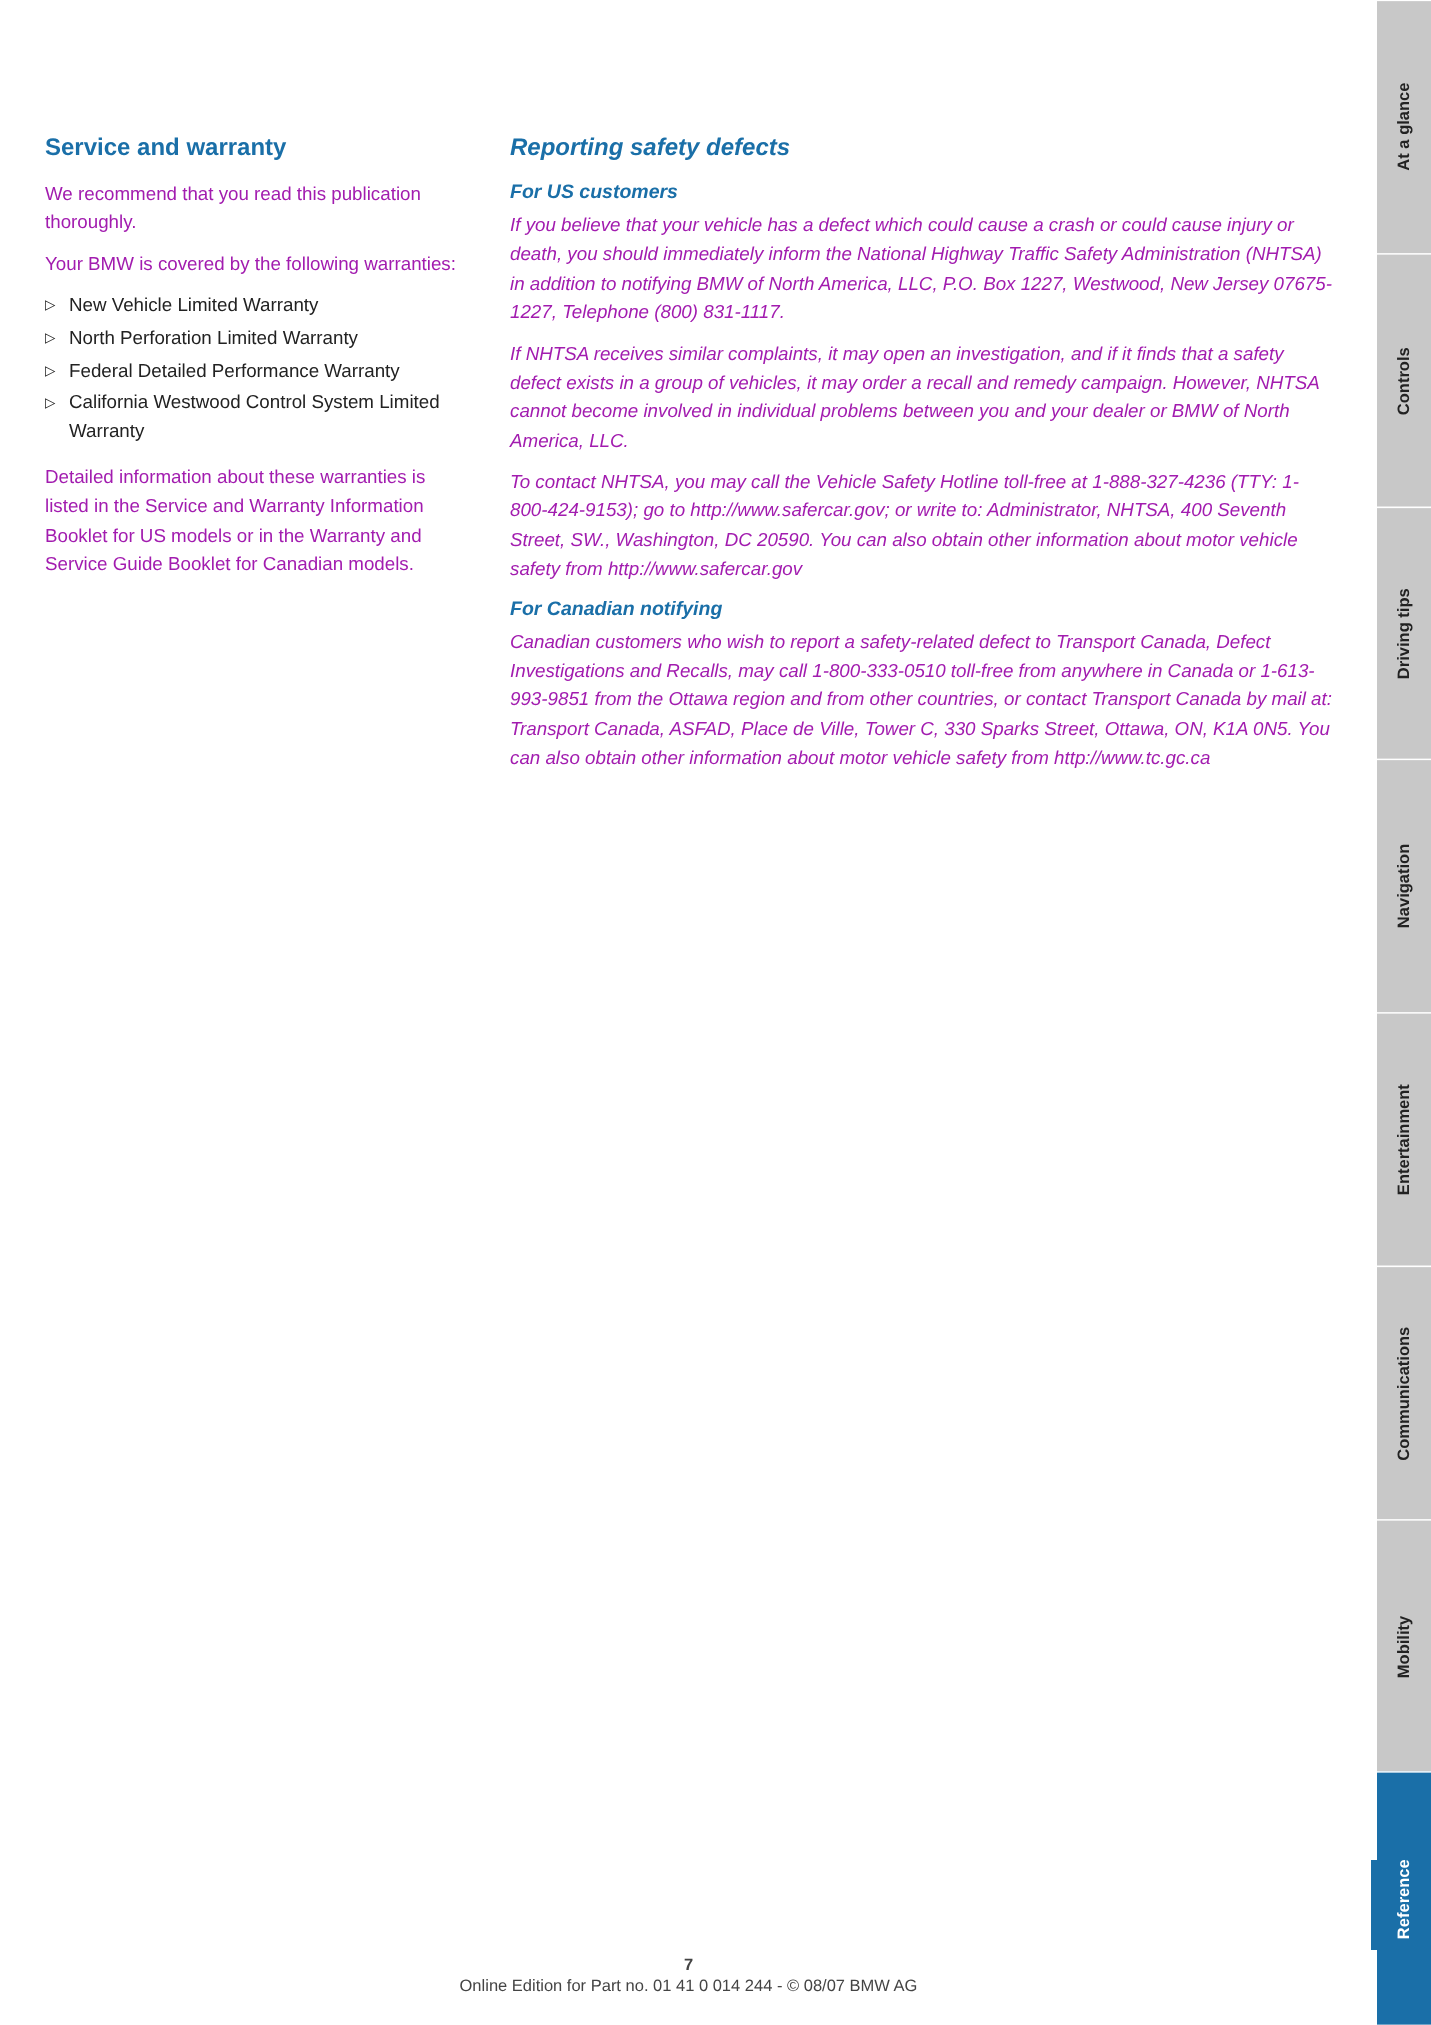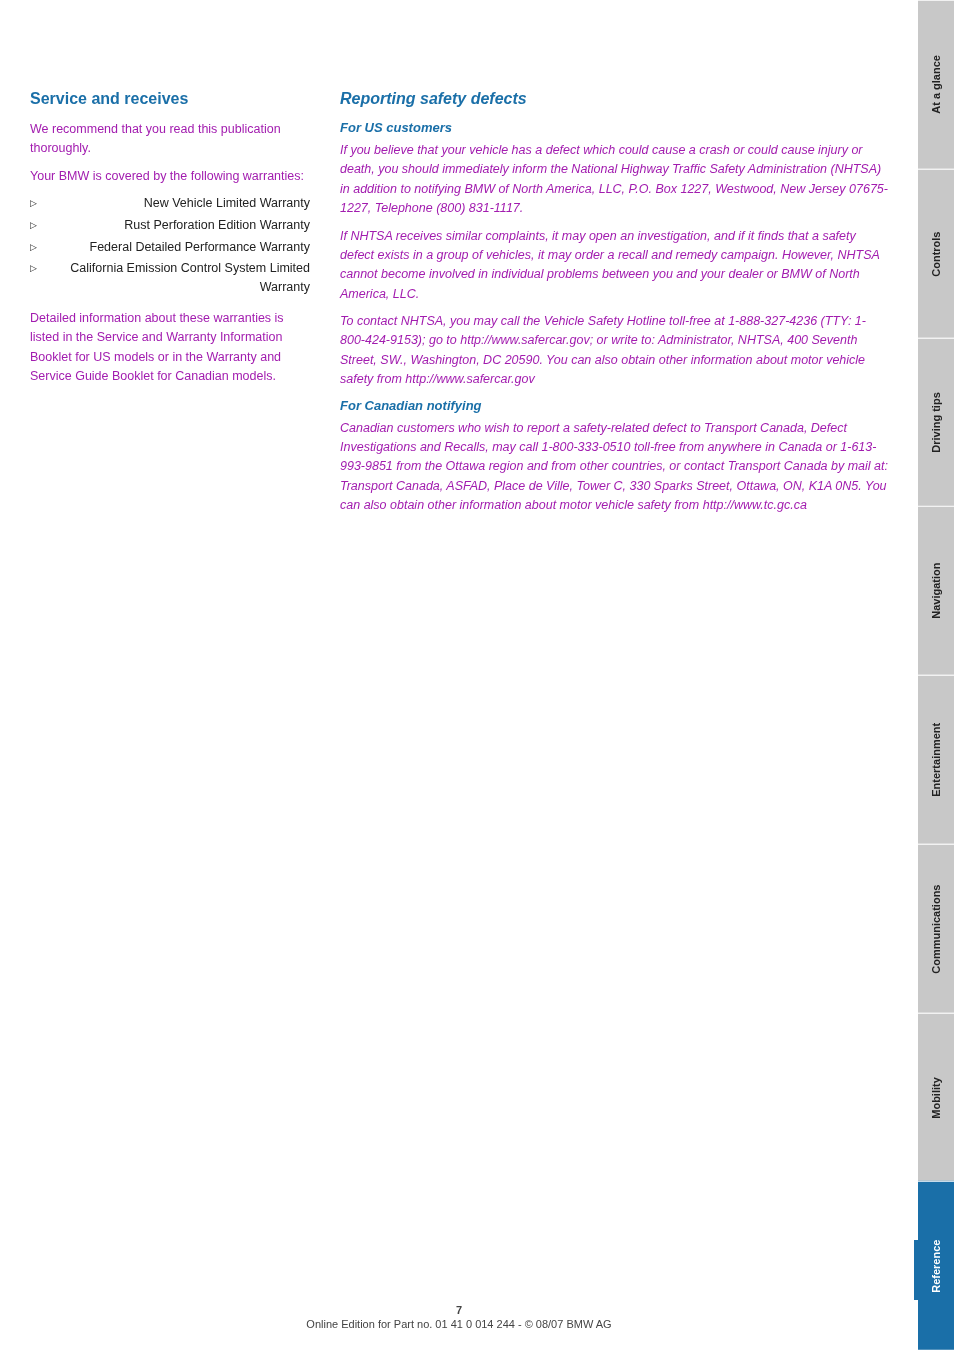--- a/index.html
+++ b/index.html
@@ -159,7 +159,7 @@
 <div class="main-content">
 
   <div class="left-col">
-    <h2 class="section-title">Service and receives</h2>
+    <h2 class="section-title">Service and warranty</h2>
     <p>We recommend that you read this publication thoroughly.</p>
     <p>Your BMW is covered by the following warranties:</p>
     <ul class="bullet-list">

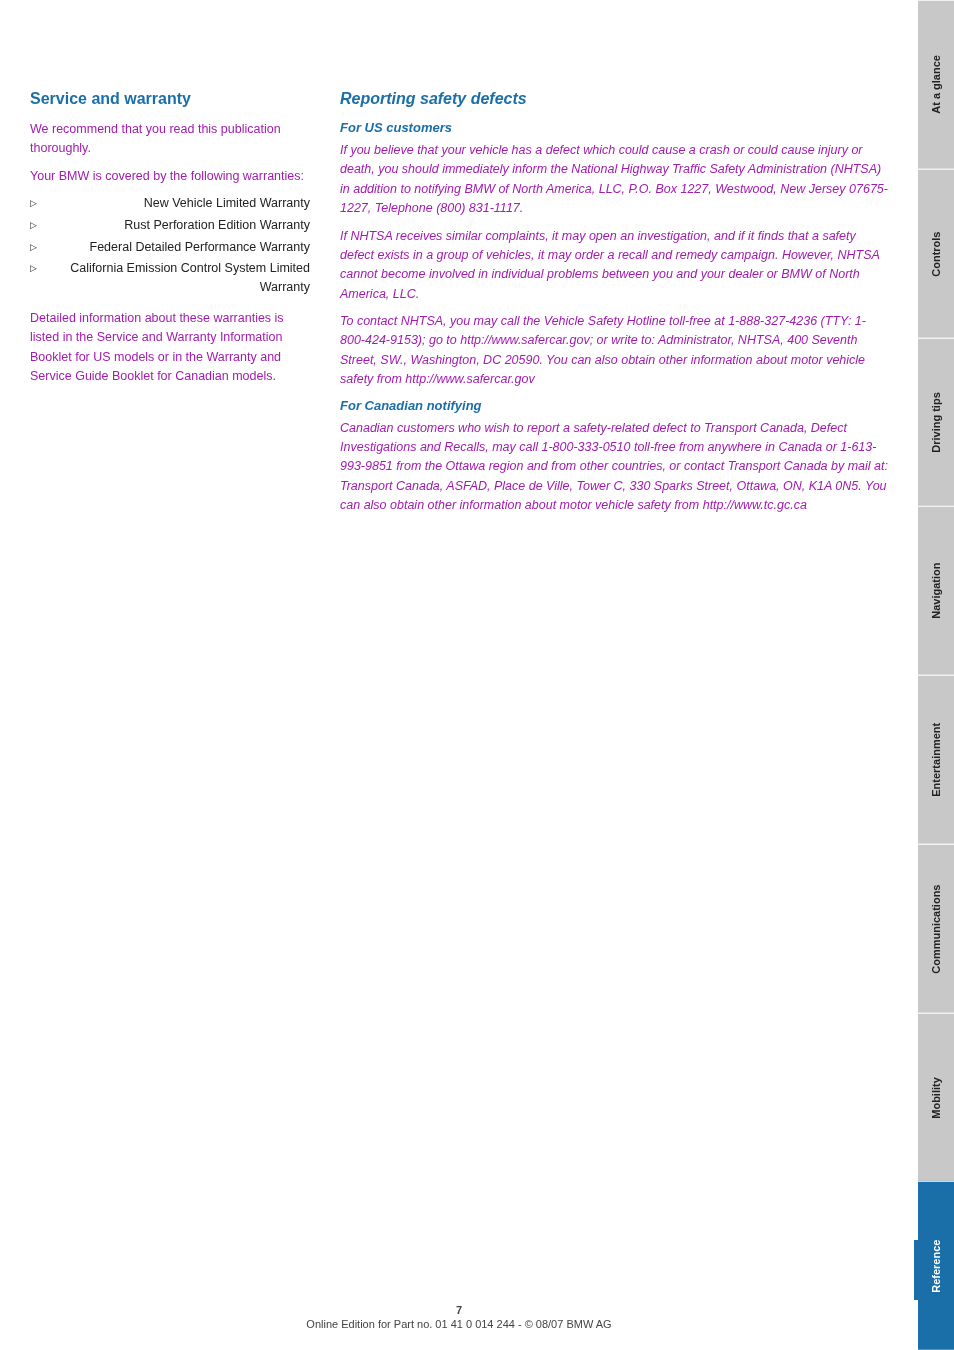--- a/index.html
+++ b/index.html
@@ -98,7 +98,6 @@
       list-style: none;
       margin: 8px 0 12px 0;
       padding: 0;
-      text-align: right;
     }
     ul.bullet-list li {
       font-size: 12.5px;

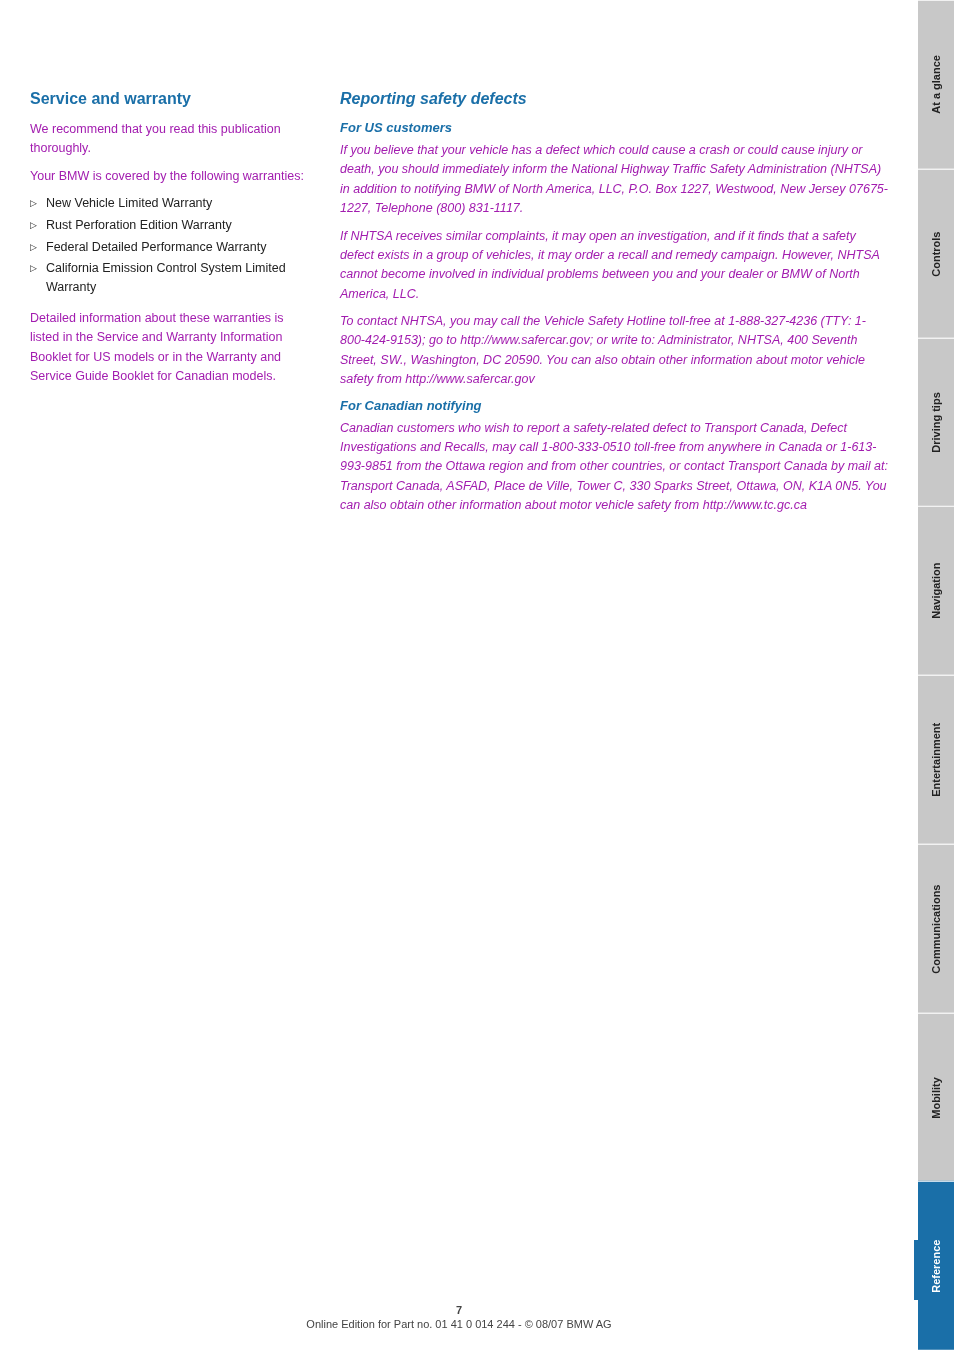--- a/index.html
+++ b/index.html
@@ -163,7 +163,7 @@
     <p>Your BMW is covered by the following warranties:</p>
     <ul class="bullet-list">
       <li>New Vehicle Limited Warranty</li>
-      <li>Rust Perforation Edition Warranty</li>
+      <li>North Perforation Limited Warranty</li>
       <li>Federal Detailed Performance Warranty</li>
       <li>California Emission Control System Limited Warranty</li>
     </ul>

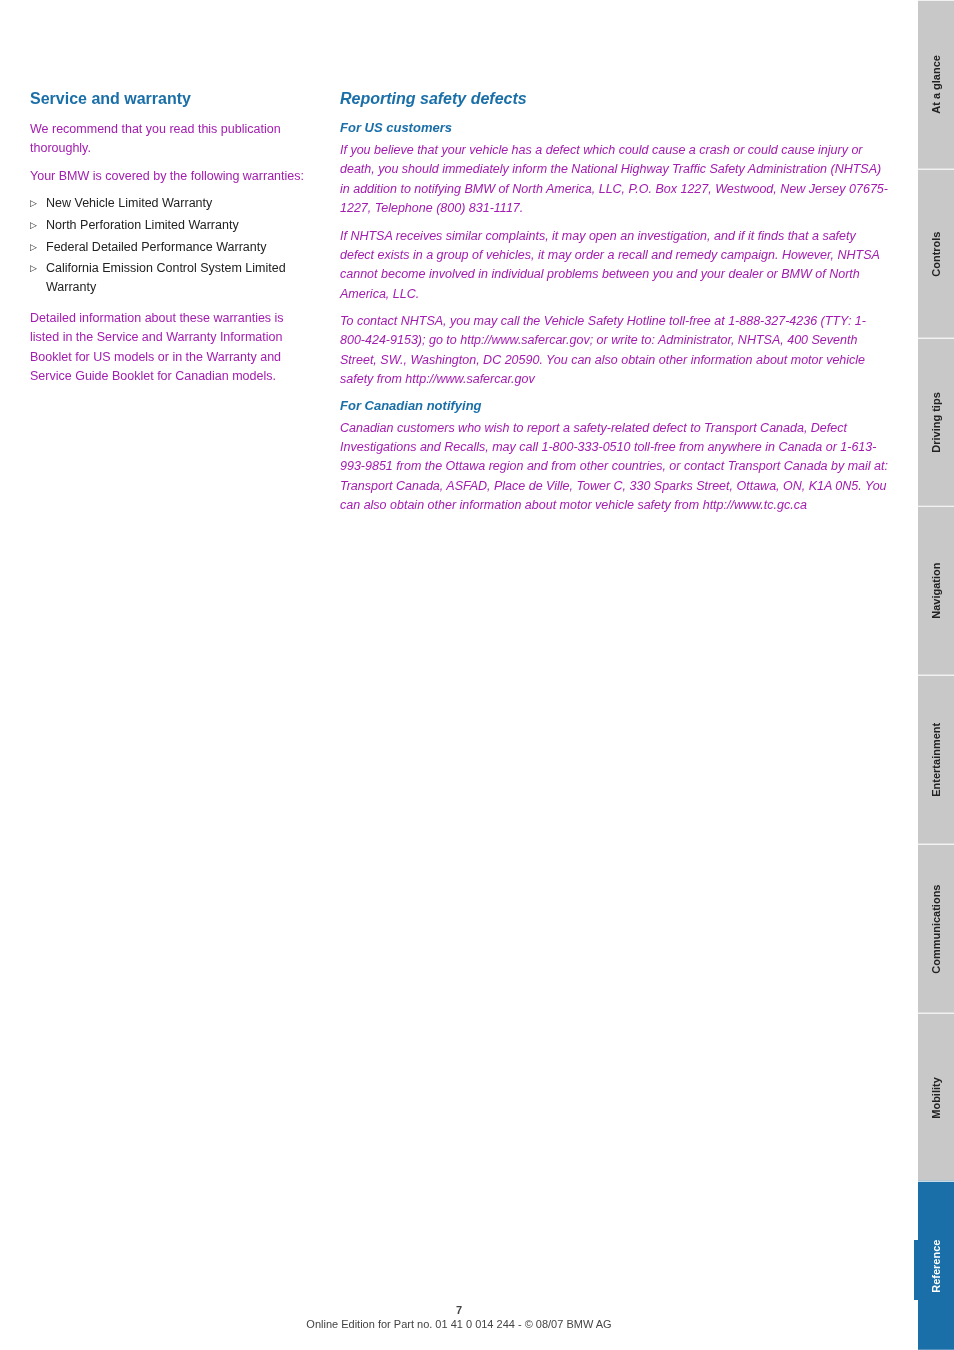--- a/index.html
+++ b/index.html
@@ -165,7 +165,7 @@
       <li>New Vehicle Limited Warranty</li>
       <li>North Perforation Limited Warranty</li>
       <li>Federal Detailed Performance Warranty</li>
-      <li>California Emission Control System Limited Warranty</li>
+      <li>California Westwood Control System Limited Warranty</li>
     </ul>
     <p>Detailed information about these warranties is listed in the Service and Warranty Information Booklet for US models or in the Warranty and Service Guide Booklet for Canadian models.</p>
   </div>

